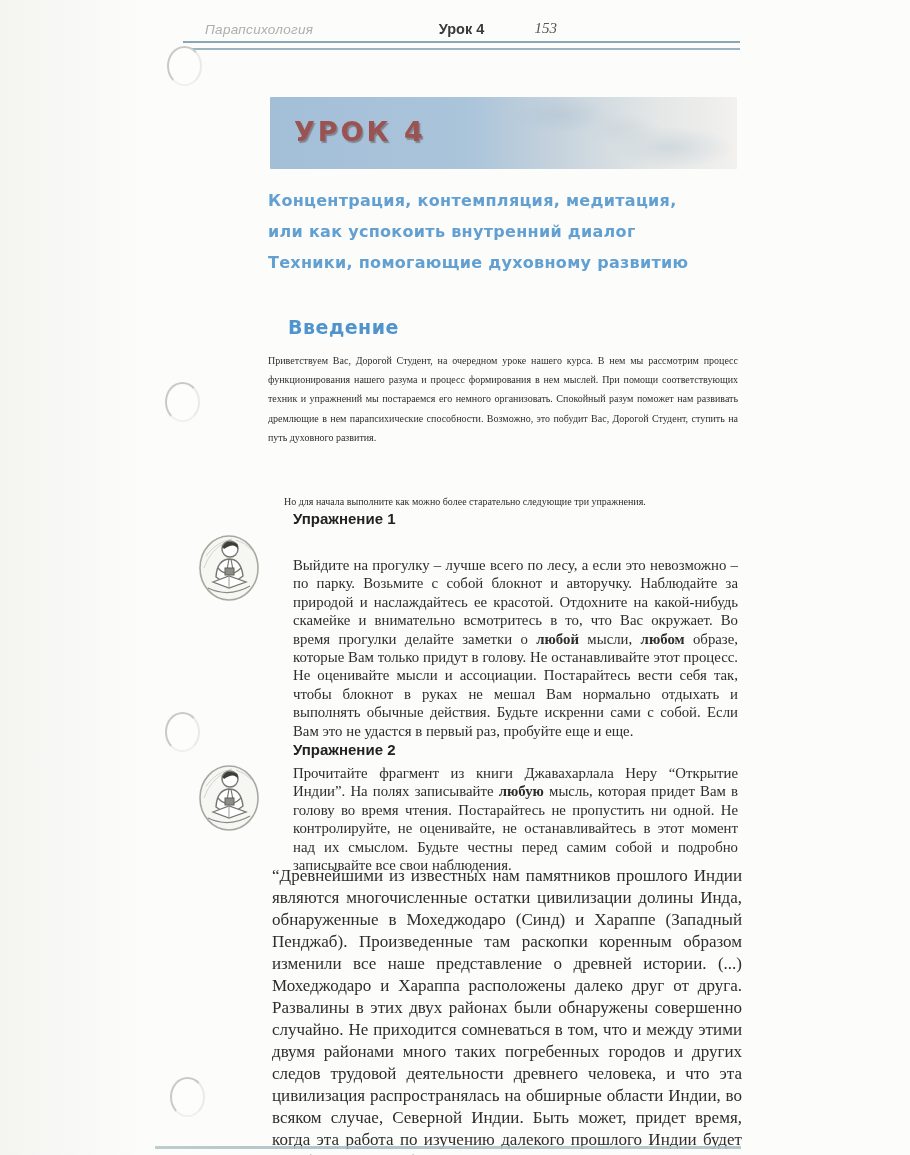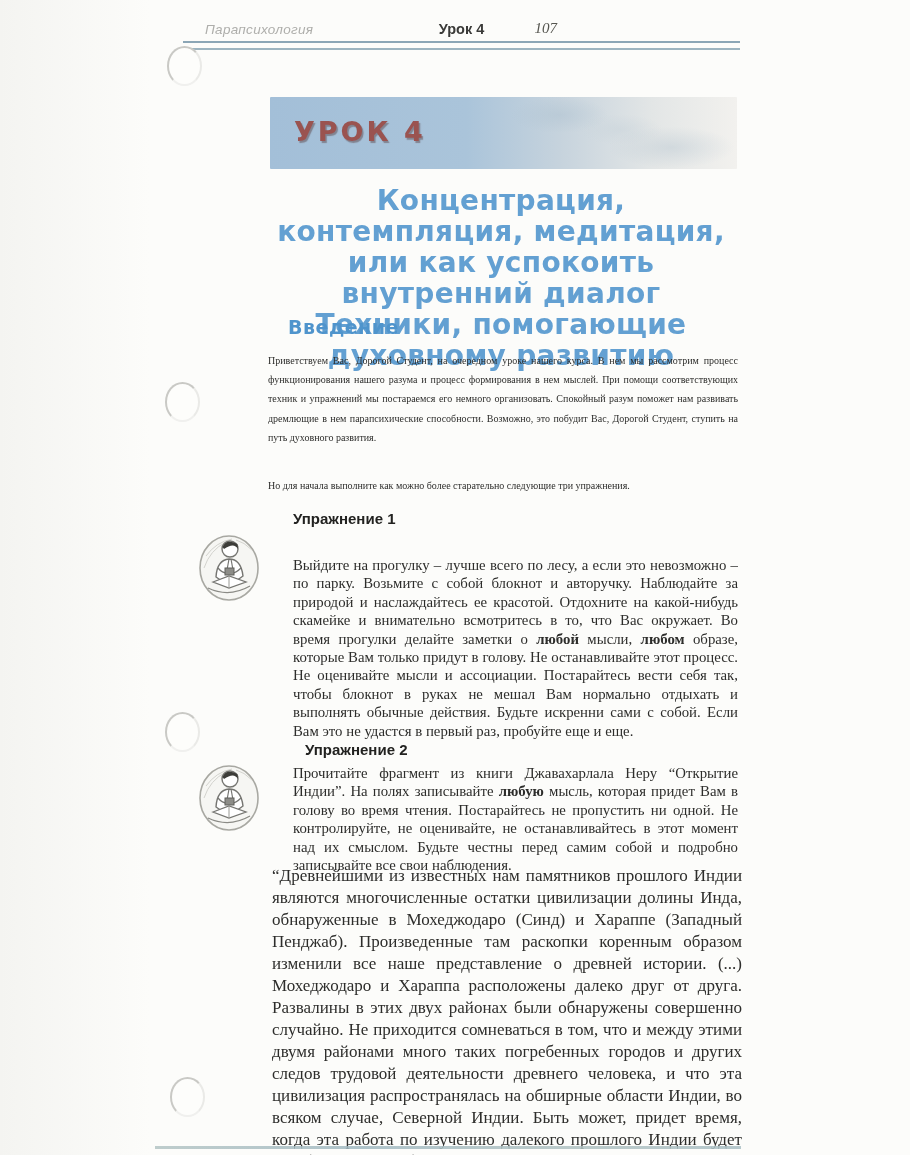--- a/index.html
+++ b/index.html
@@ -94,7 +94,7 @@
 
   <div class="hdr-left">Парапсихология</div>
   <div class="hdr-center">Урок 4</div>
-  <div class="hdr-right">107</div>
+  <div class="hdr-right">153</div>
   <div class="hdr-rule"></div>
 
   <div class="hole" style="left:167px;top:46px;"></div>

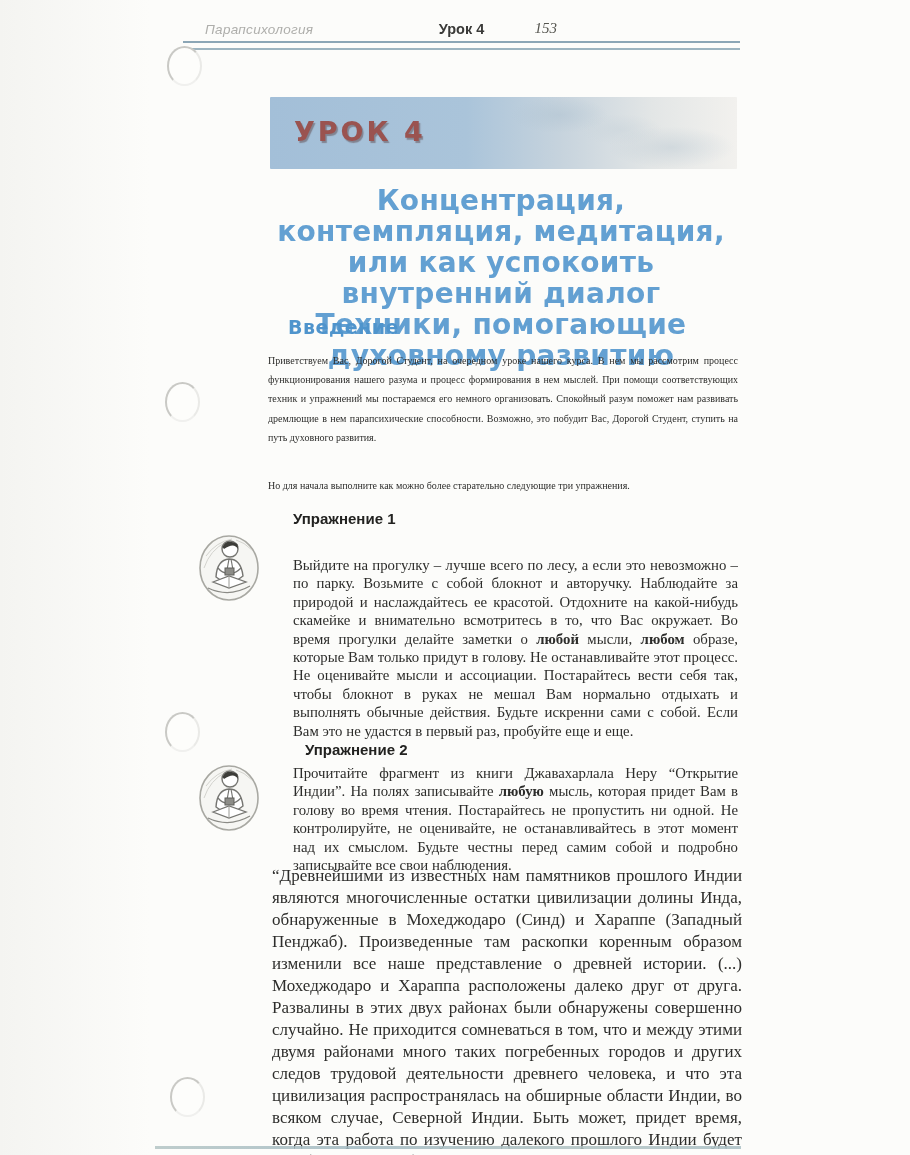--- a/index.html
+++ b/index.html
@@ -49,9 +49,9 @@
   }
   
   .lesson-title{
-    position:absolute;left:268px;top:185px;width:466px;text-align:center;
+    position:absolute;left:268px;top:185px;width:466px;text-align:left;
     font-family:"DejaVu Sans",sans-serif;font-weight:bold;
-    font-size:28px;line-height:31px;color:#63a0d2;letter-spacing:.3px;
+    font-size:16px;line-height:31px;color:#63a0d2;letter-spacing:.3px;
   }
   
   .sec-heading{

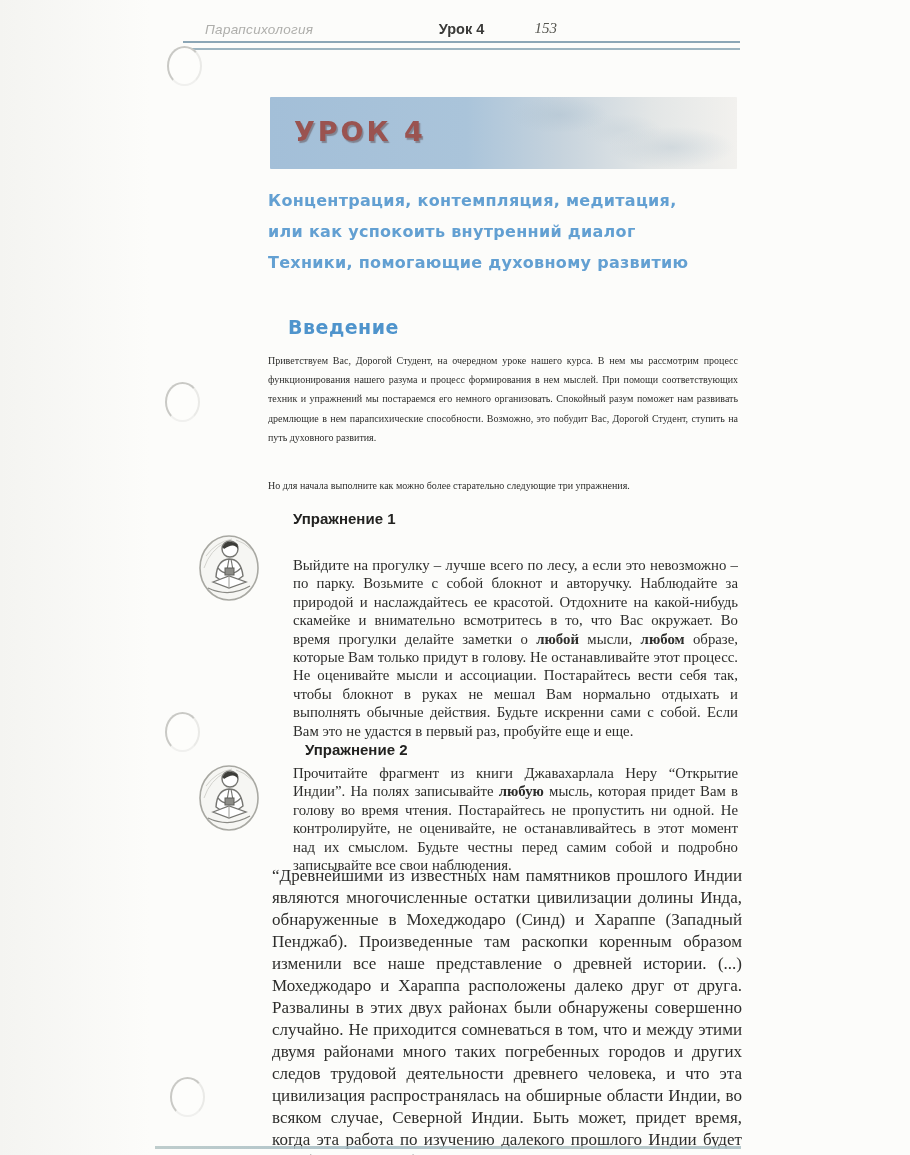--- a/index.html
+++ b/index.html
@@ -114,7 +114,7 @@
 
   <div class="sec-heading" style="top:316px;">Введение</div>
   <p class="body-p intro-p" style="top:351px;margin:0;">Приветствуем Вас, Дорогой Студент, на очередном уроке нашего курса. В нем мы рассмотрим процесс функционирования нашего разума и процесс формирования в нем мыслей. При помощи соответствующих техник и упражнений мы постараемся его немного организовать. Спокойный разум поможет нам развивать дремлющие в нем парапсихические способности. Возможно, это побудит Вас, Дорогой Студент, ступить на путь духовного развития.</p>
-  <p class="body-p intro-p" style="top:476px;margin:0;">Но для начала выполните как можно более старательно следующие три упражнения.</p>
+  <p class="body-p intro-p" style="top:476px;margin:16px;">Но для начала выполните как можно более старательно следующие три упражнения.</p>
 
   <svg class="ex-icon" style="top:532px;" viewBox="0 0 66 70">
     <ellipse cx="33" cy="36" rx="29" ry="32" fill="#f6f6f3" stroke="#a8a8a2" stroke-width="1.6"></ellipse>

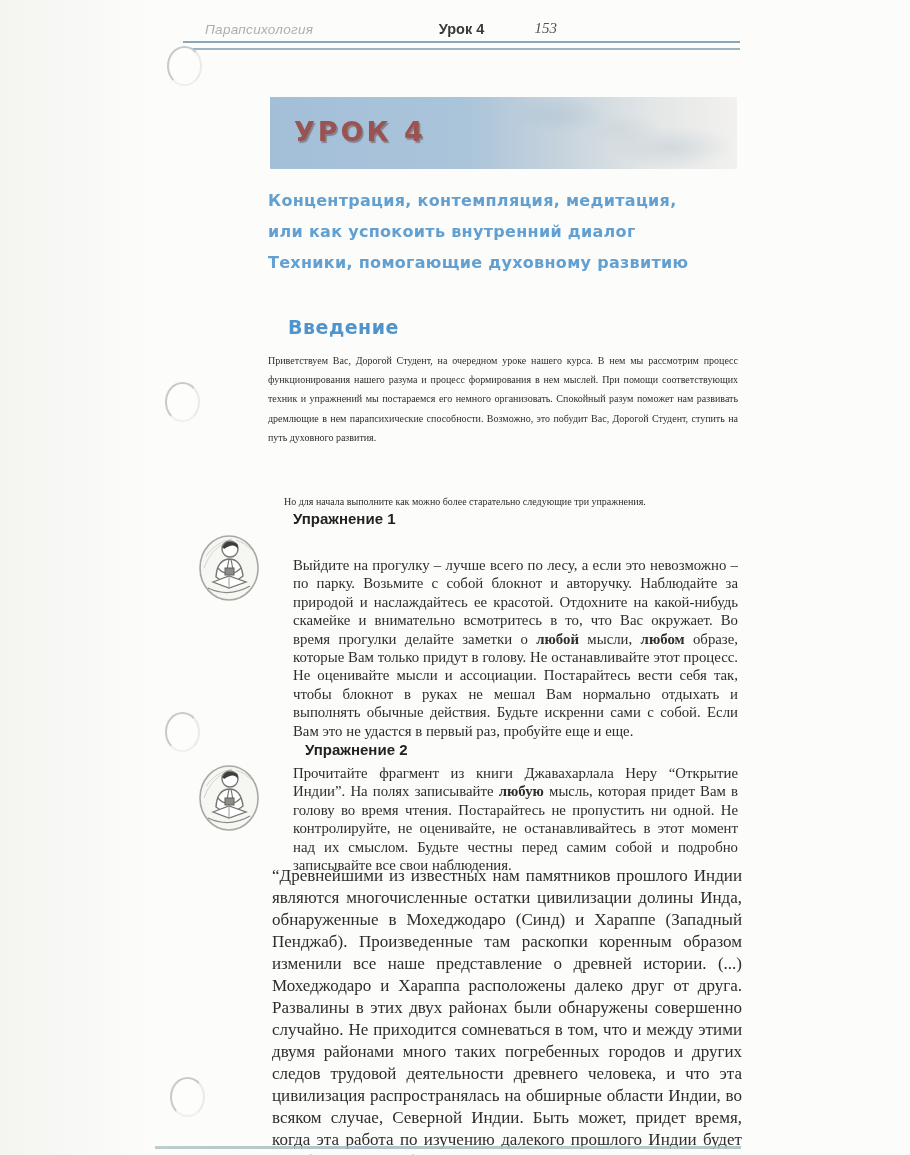--- a/index.html
+++ b/index.html
@@ -145,7 +145,7 @@
     <path d="M33 44 L33 56" stroke="#9a9a94" stroke-width="1"></path>
     <path d="M12 56 Q33 66 54 54" stroke="#8b8b86" stroke-width="1.3" fill="none"></path>
   </svg>
-  <div class="ex-heading" style="top:741px;margin-left:12px;">Упражнение 2</div>
+  <div class="ex-heading" style="top:741px;">Упражнение 2</div>
   <p class="body-p ex-body" style="top:764px;margin:0;"><span>Прочитайте фрагмент из книги Джавахарлала Неру “Открытие Индии”. На полях записывайте </span><span class="bold">любую</span><span> мысль, которая придет Вам в голову во время чтения. Постарайтесь не пропустить ни одной. Не контролируйте, не оценивайте, не останавливайтесь в этот момент над их смыслом. Будьте честны перед самим собой и подробно записывайте все свои наблюдения.</span></p>
 
   <p class="body-p quote-p" style="top:865px;margin:0;">“Древнейшими из известных нам памятников прошлого Индии являются многочисленные остатки цивилизации долины Инда, обнаруженные в Мохеджодаро (Синд) и Хараппе (Западный Пенджаб). Произведенные там раскопки коренным образом изменили все наше представление о древней истории. (...) Мохеджодаро и Хараппа расположены далеко друг от друга. Развалины в этих двух районах были обнаружены совершенно случайно. Не приходится сомневаться в том, что и между этими двумя районами много таких погребенных городов и других следов трудовой деятельности древнего человека, и что эта цивилизация распространялась на обширные области Индии, во всяком случае, Северной Индии. Быть может, придет время, когда эта работа по изучению далекого прошлого Индии будет возобновлена, и будут сделаны крупнейшие открытия. Уже сейчас следы этой цивилизации обнаружены в таких отдаленных местах, как Катхиявар на западе и район Амбала в Пенджабе, и есть основание считать, что она</p>

